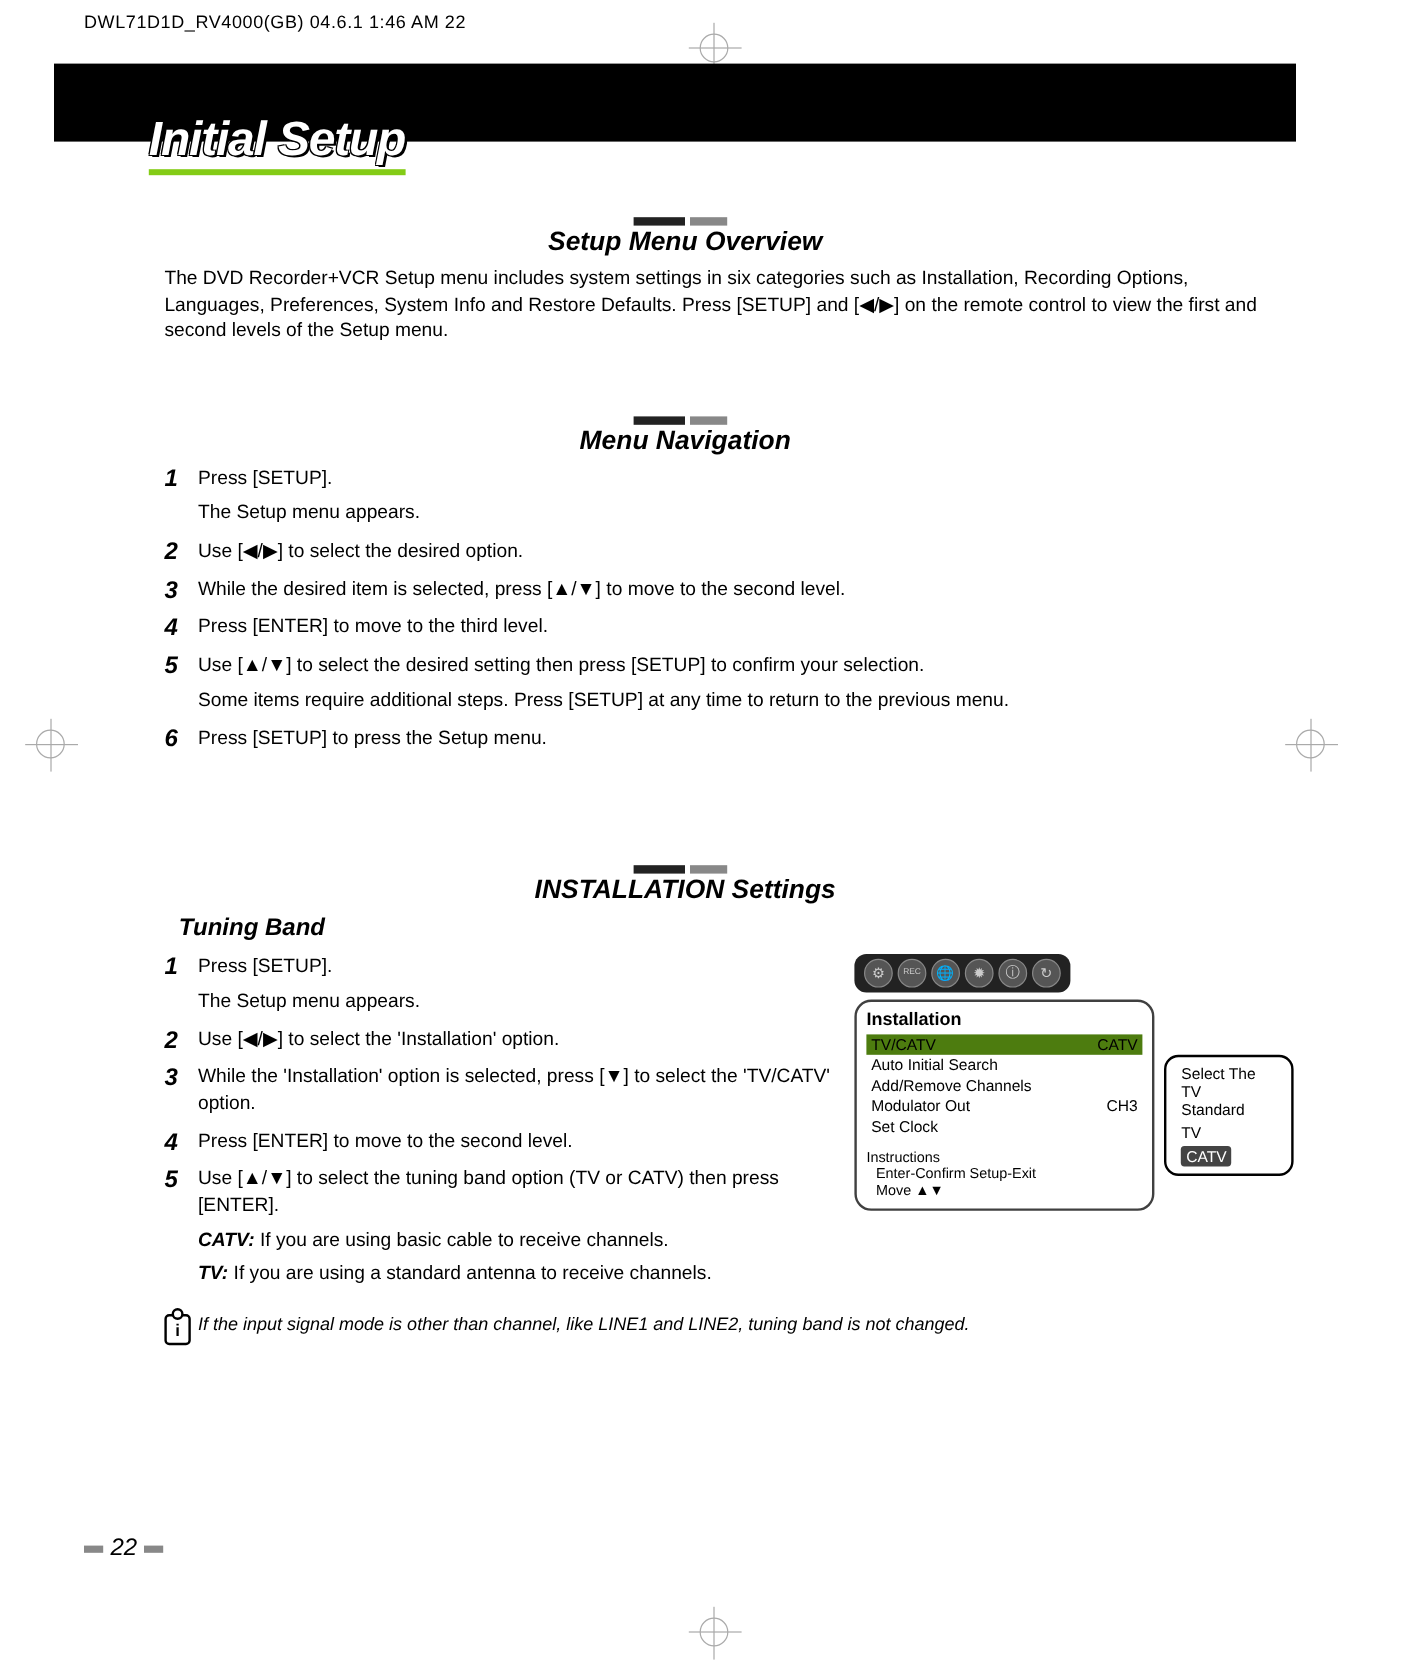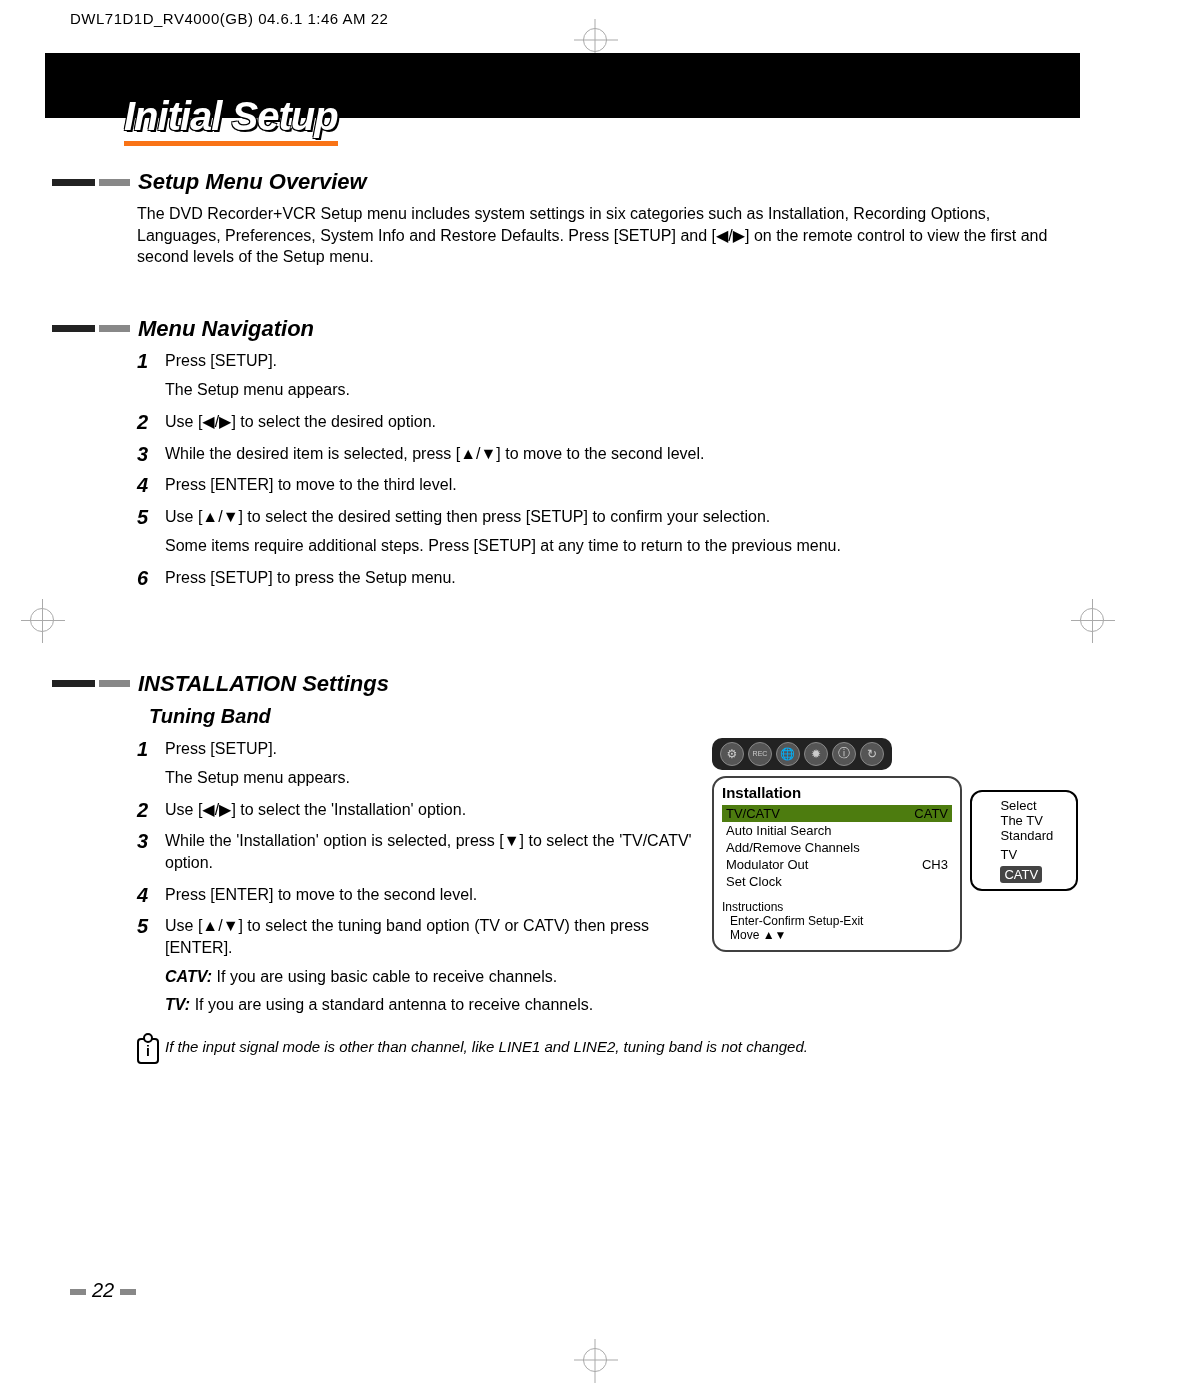--- a/index.html
+++ b/index.html
@@ -64,7 +64,7 @@
     font-style: italic;
     color: #fff;
     text-shadow: -1px -1px 0 #000, 1px -1px 0 #000, -1px 1px 0 #000, 2px 2px 0 #000;
-    border-bottom: 5px solid #f97316;
+    border-bottom: 5px solid #84cc16;
     padding-bottom: 2px;
     letter-spacing: -1px;
   }

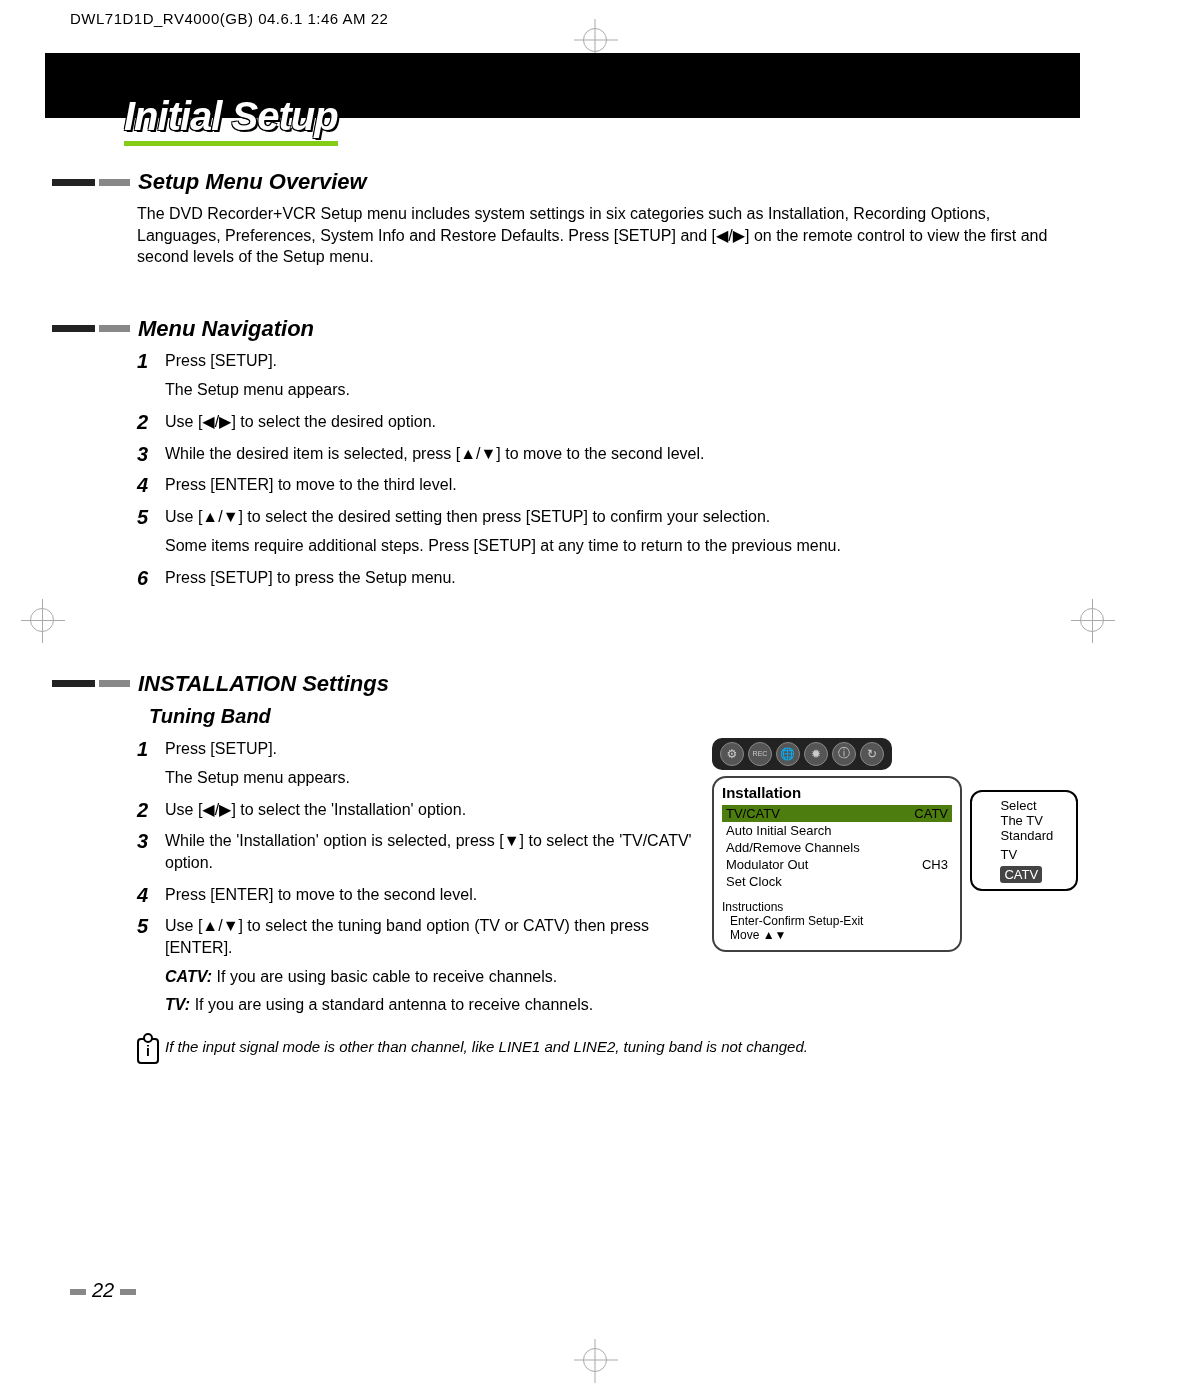--- a/index.html
+++ b/index.html
@@ -77,8 +77,9 @@
   .section-head {
     display: flex;
     align-items: center;
-    margin-top: 4px;
+    margin-top: 16px;
     margin-bottom: 8px;
+    flex-direction: column;
   }
   .section-head .bar {
     width: 78px; height: 7px;

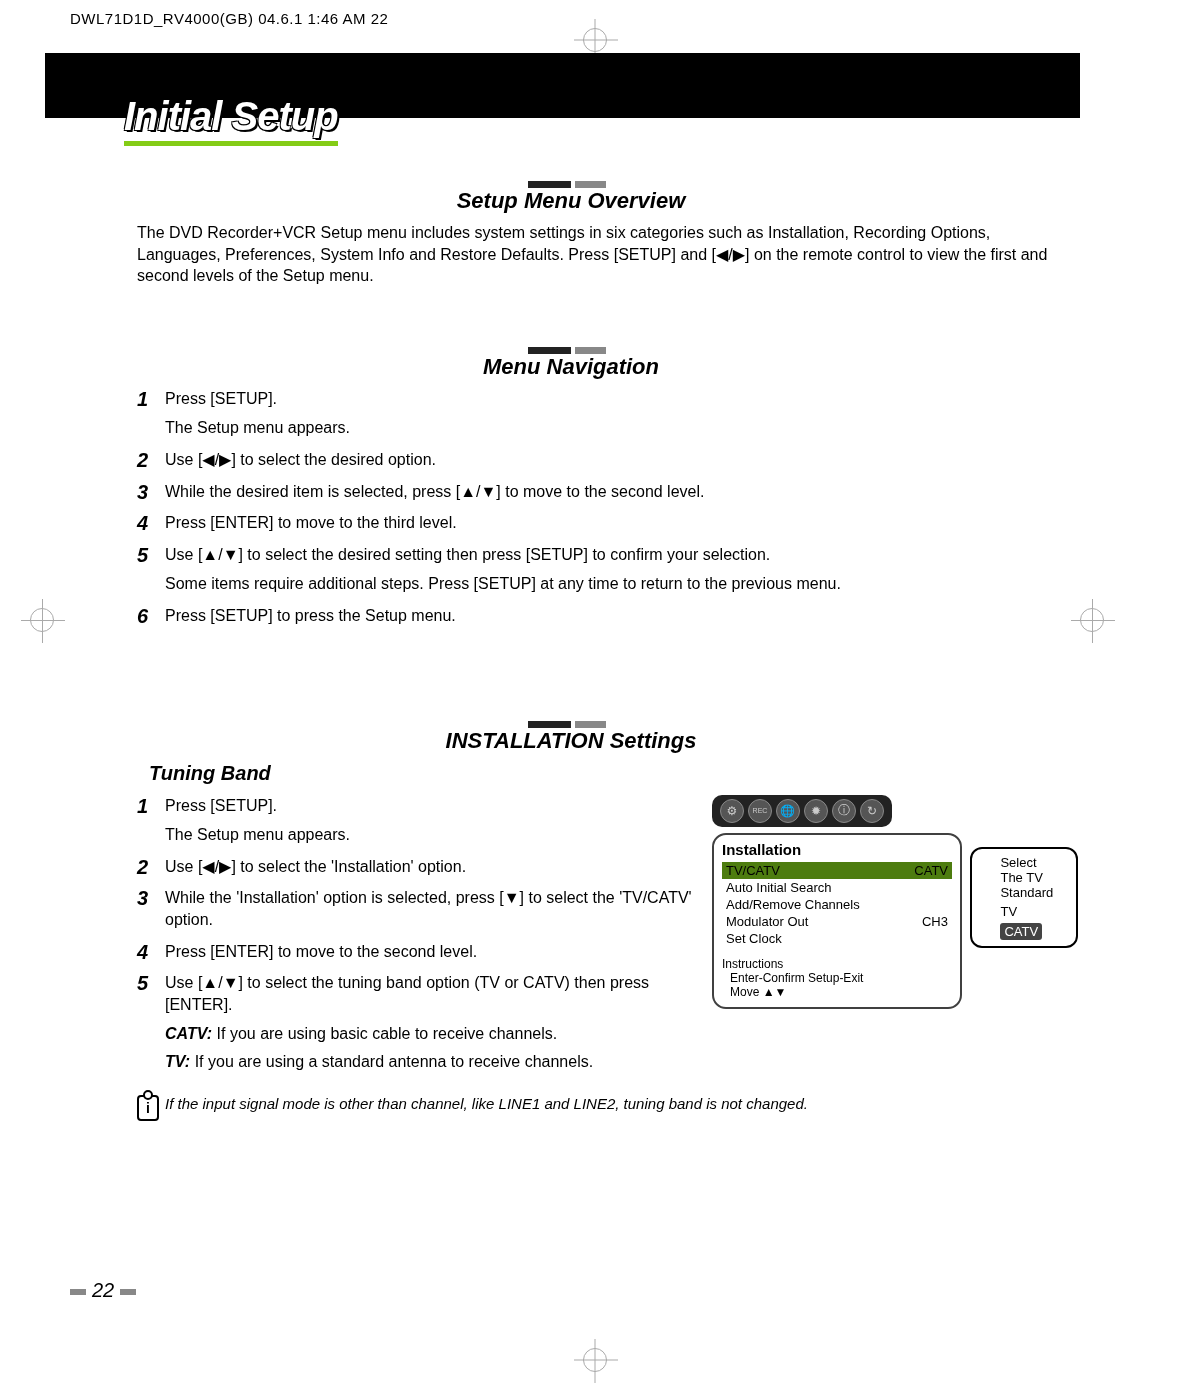--- a/index.html
+++ b/index.html
@@ -177,11 +177,11 @@
     display:inline-block;
     border: 2px solid #000;
     border-radius: 12px;
-    padding: 6px 28px;
+    padding: 6px 12px;
     font-size: 13px;
     margin-left: 4px;
     vertical-align: top;
-    margin-top: 14px;
+    margin-top: 46px;
     width: 108px;
   }
   .osd-popup .opt { margin-top:4px; }

